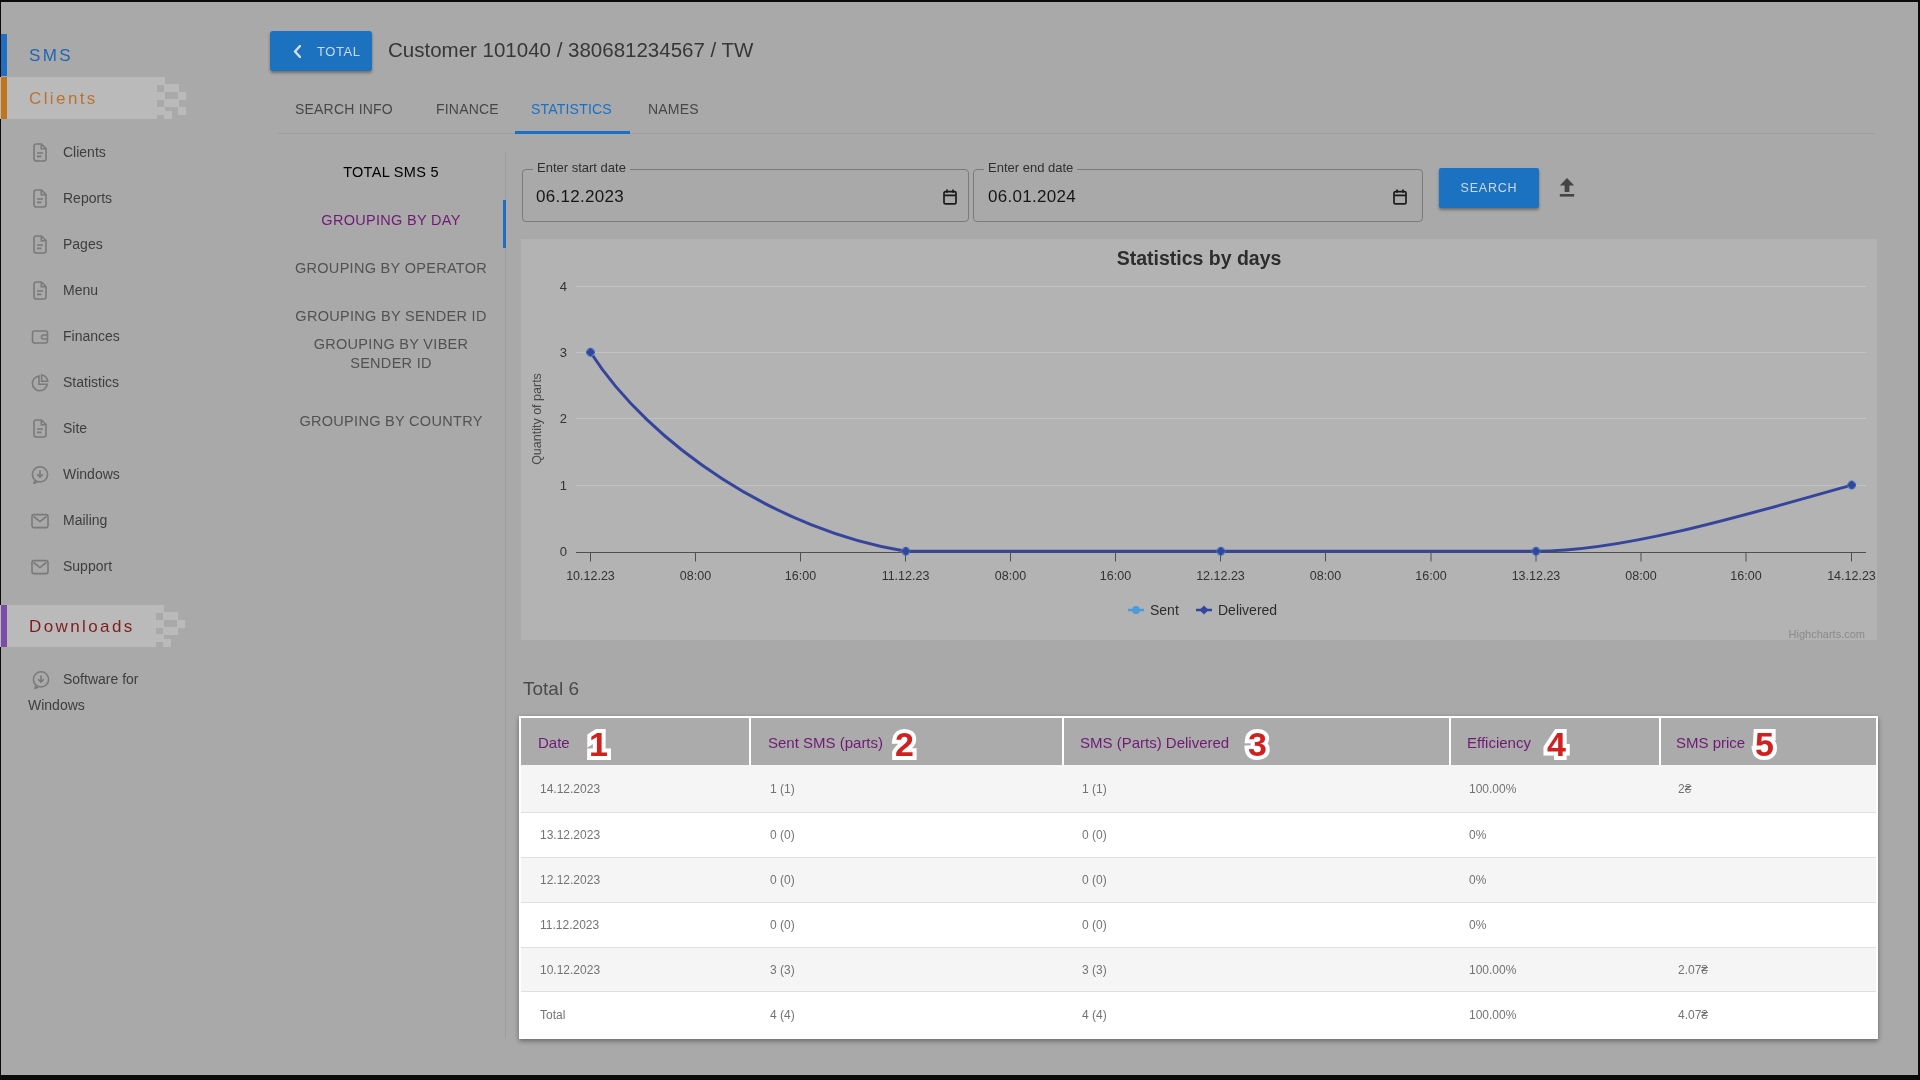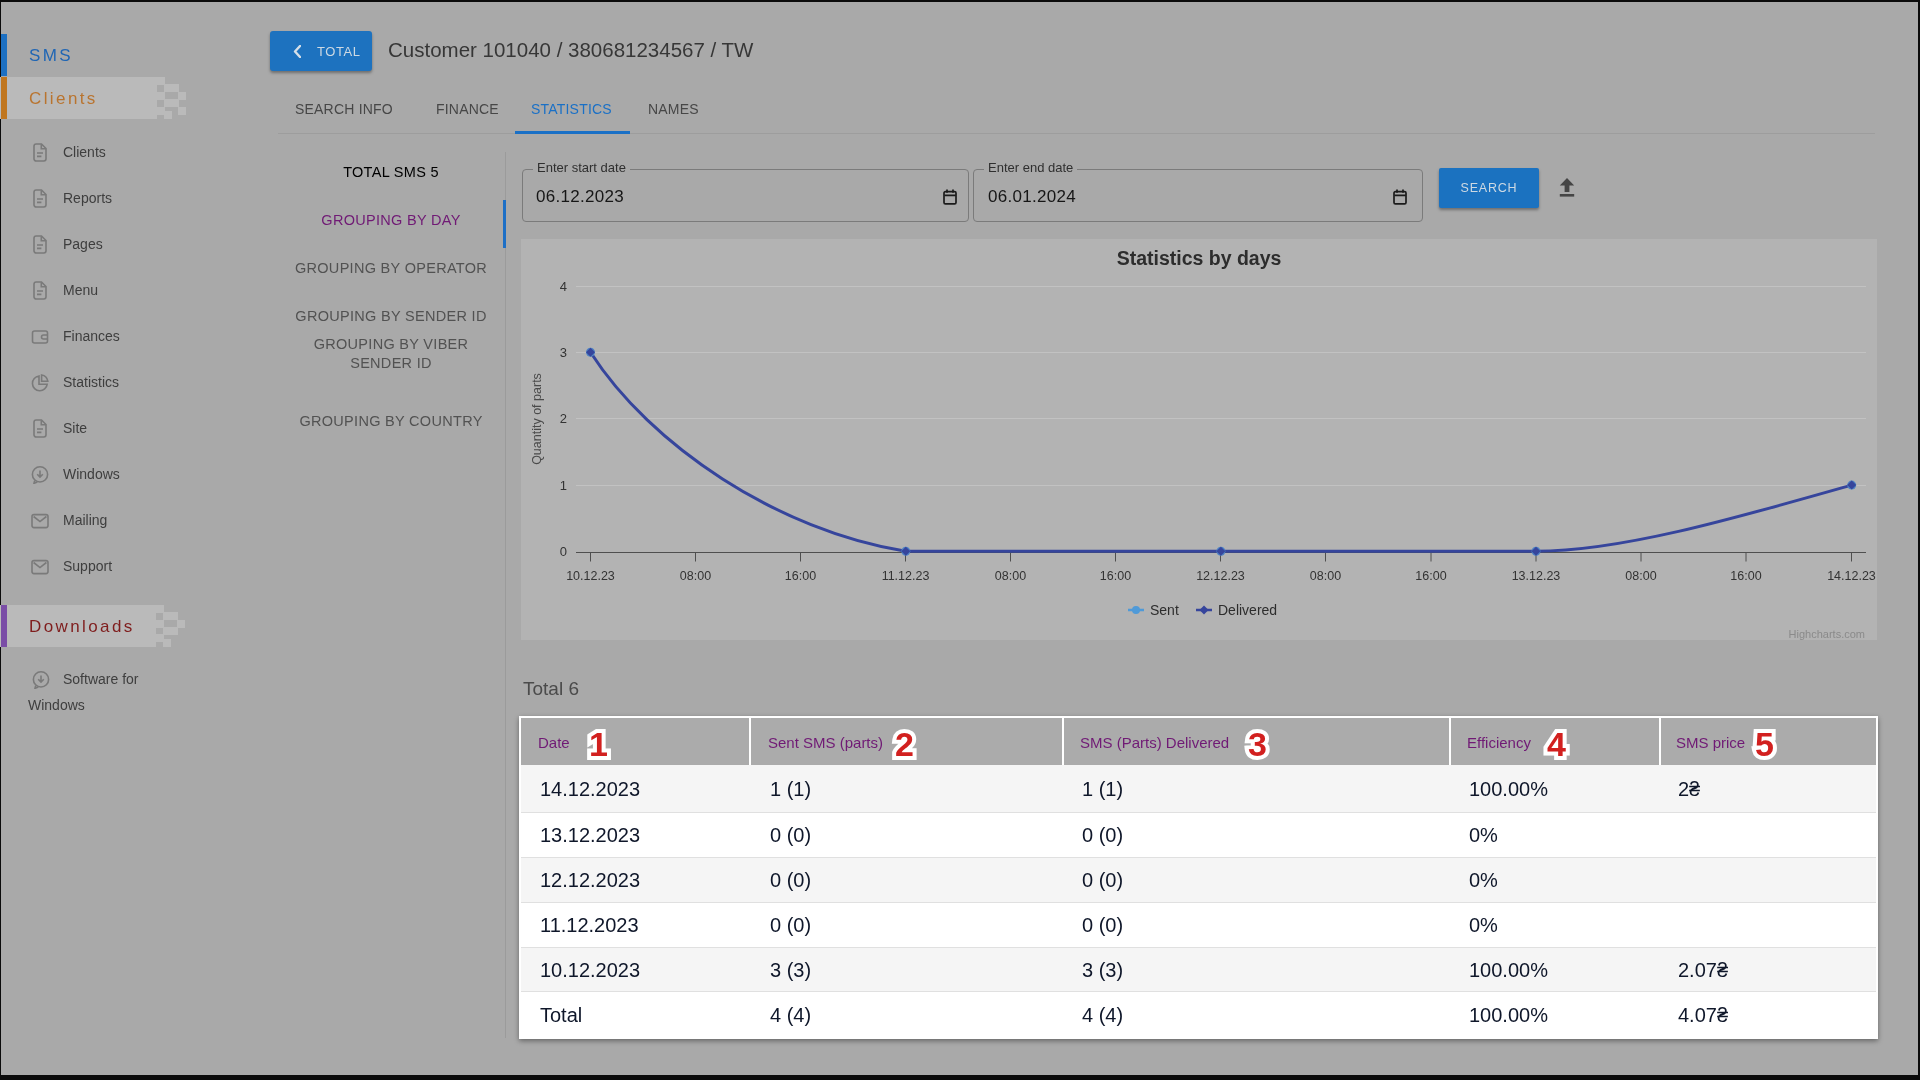--- a/index.html
+++ b/index.html
@@ -46,7 +46,7 @@
 .badge i{position:absolute;left:0;top:0;font-style:normal;-webkit-text-stroke:8px #fff;z-index:0}
 .badge b{position:relative;font-weight:700;z-index:1}
 .trow{position:absolute;left:2px;width:1355px}
-.cell{position:absolute;top:50%;transform:translateY(-50%);font-size:20px;color:#0f172a}
+.cell{position:absolute;top:50%;transform:translateY(-50%);font-size:12px;color:#737373}
 #total6{left:523px;top:678px;font-size:19px;color:#4b4b4b}
 </style></head>
 <body>

